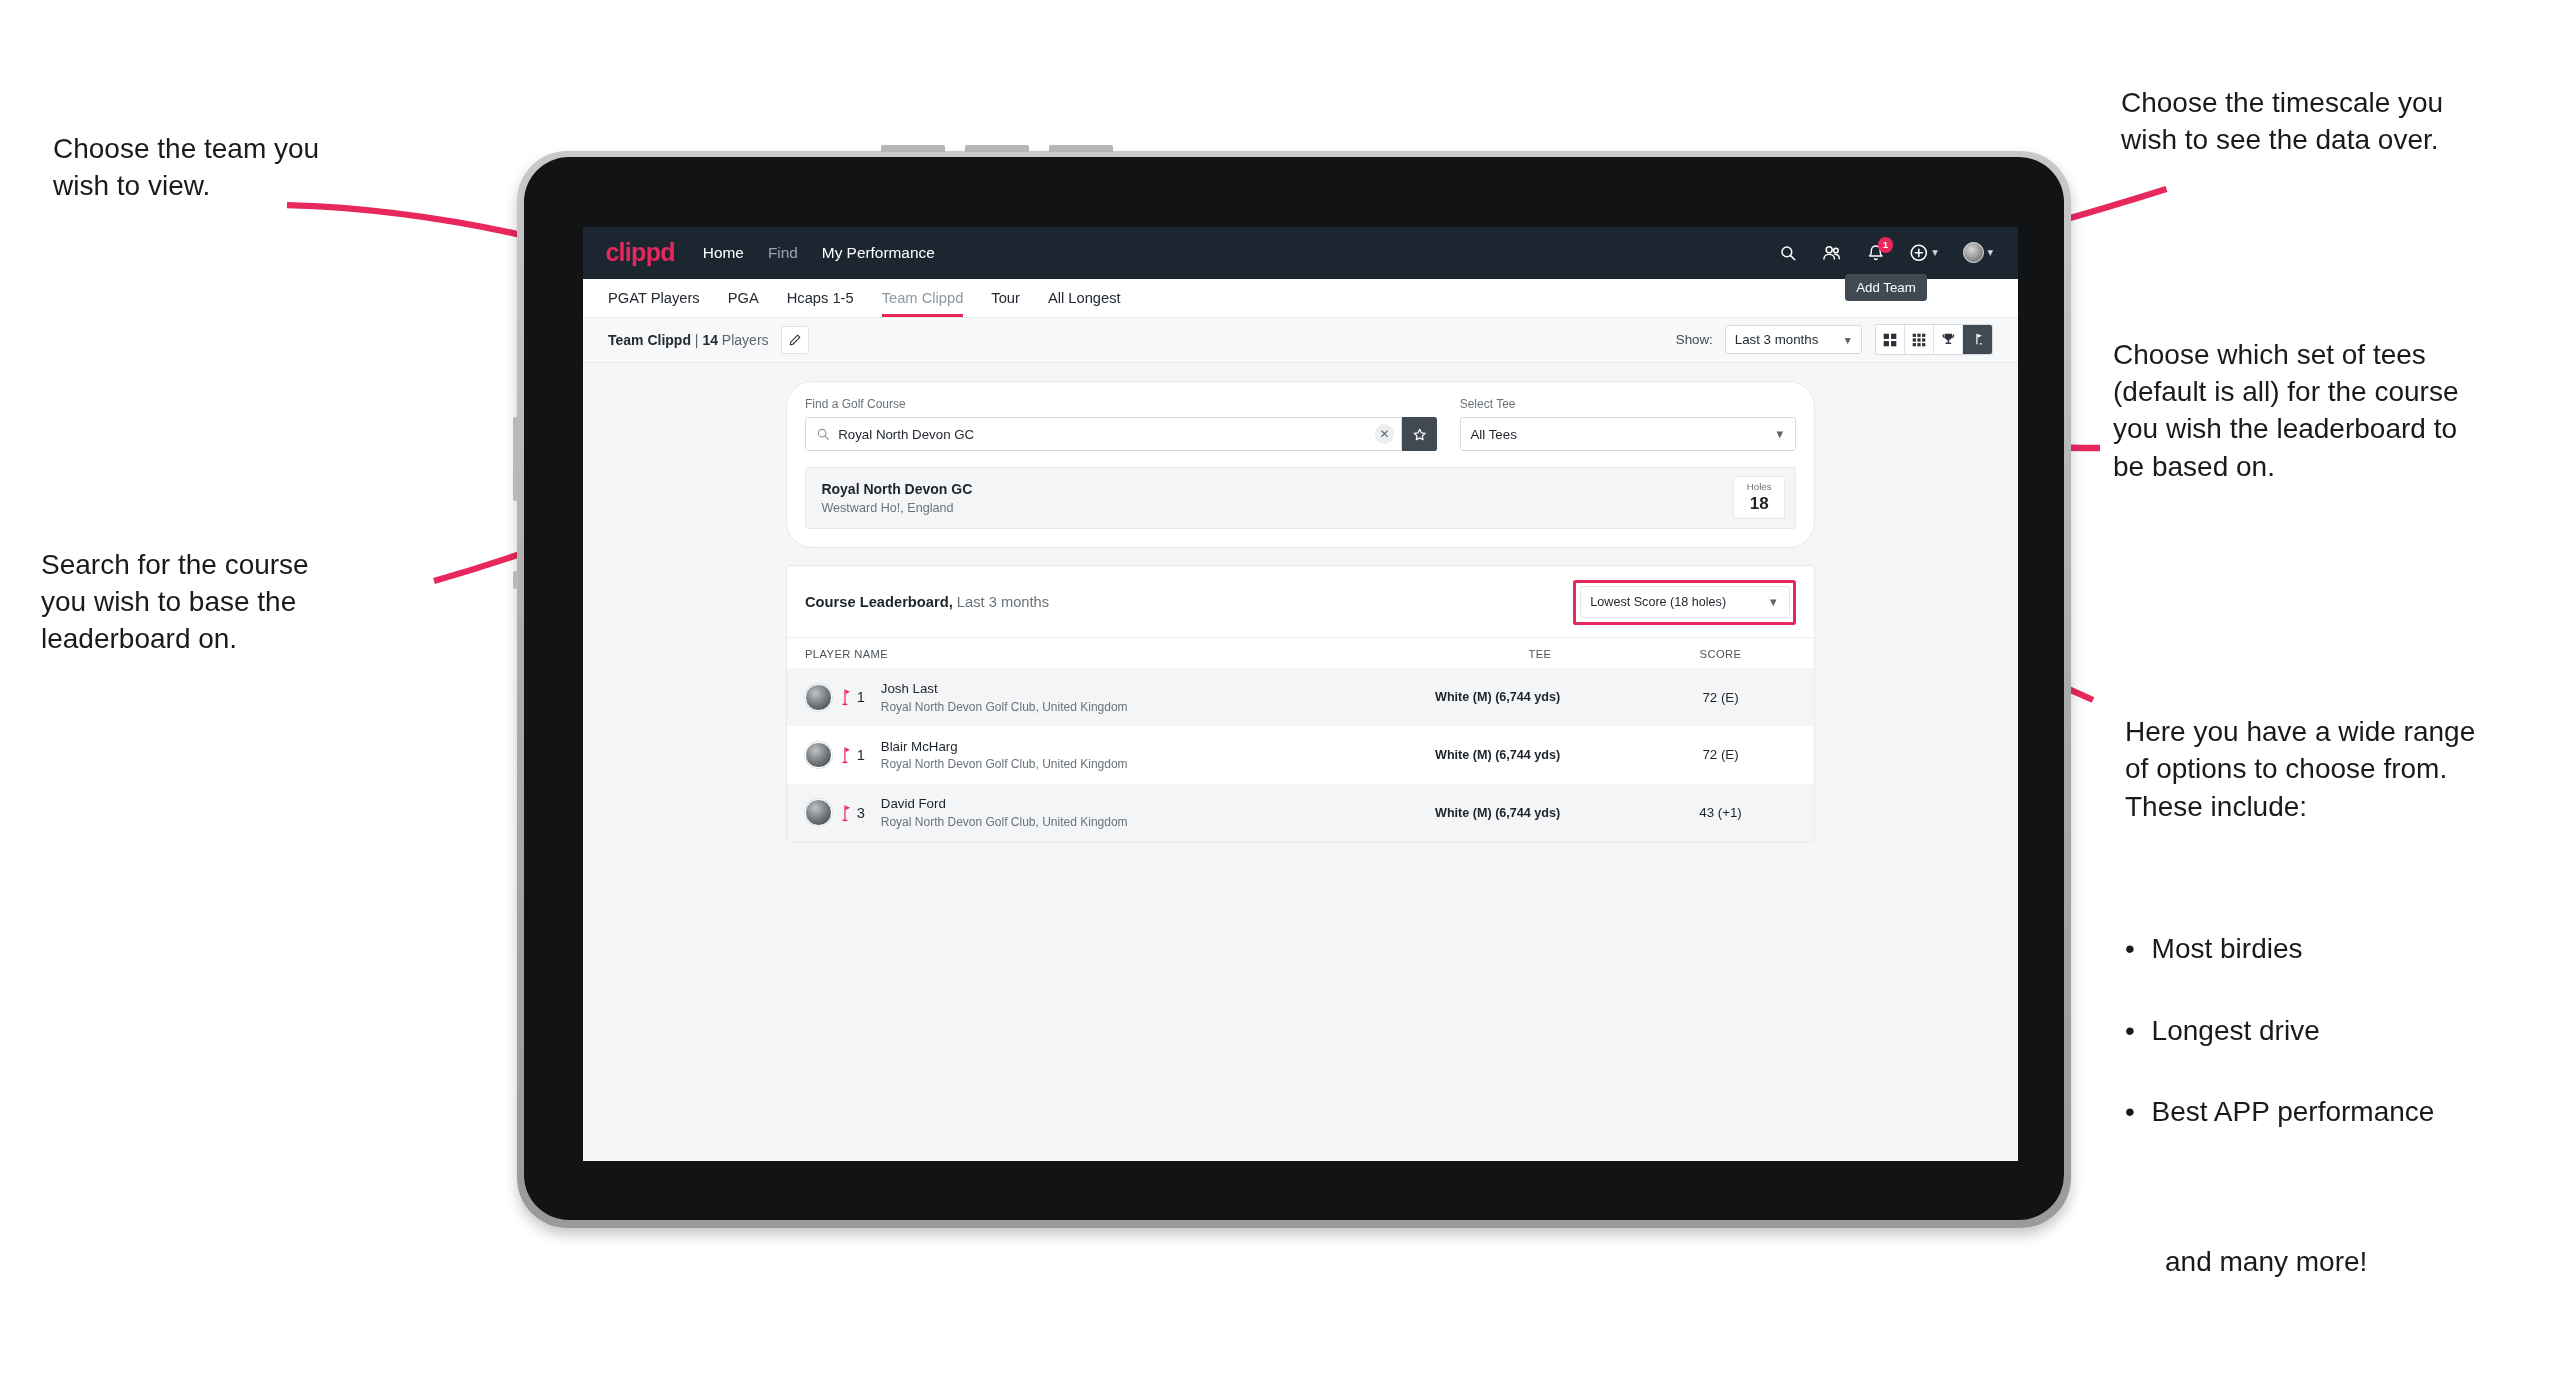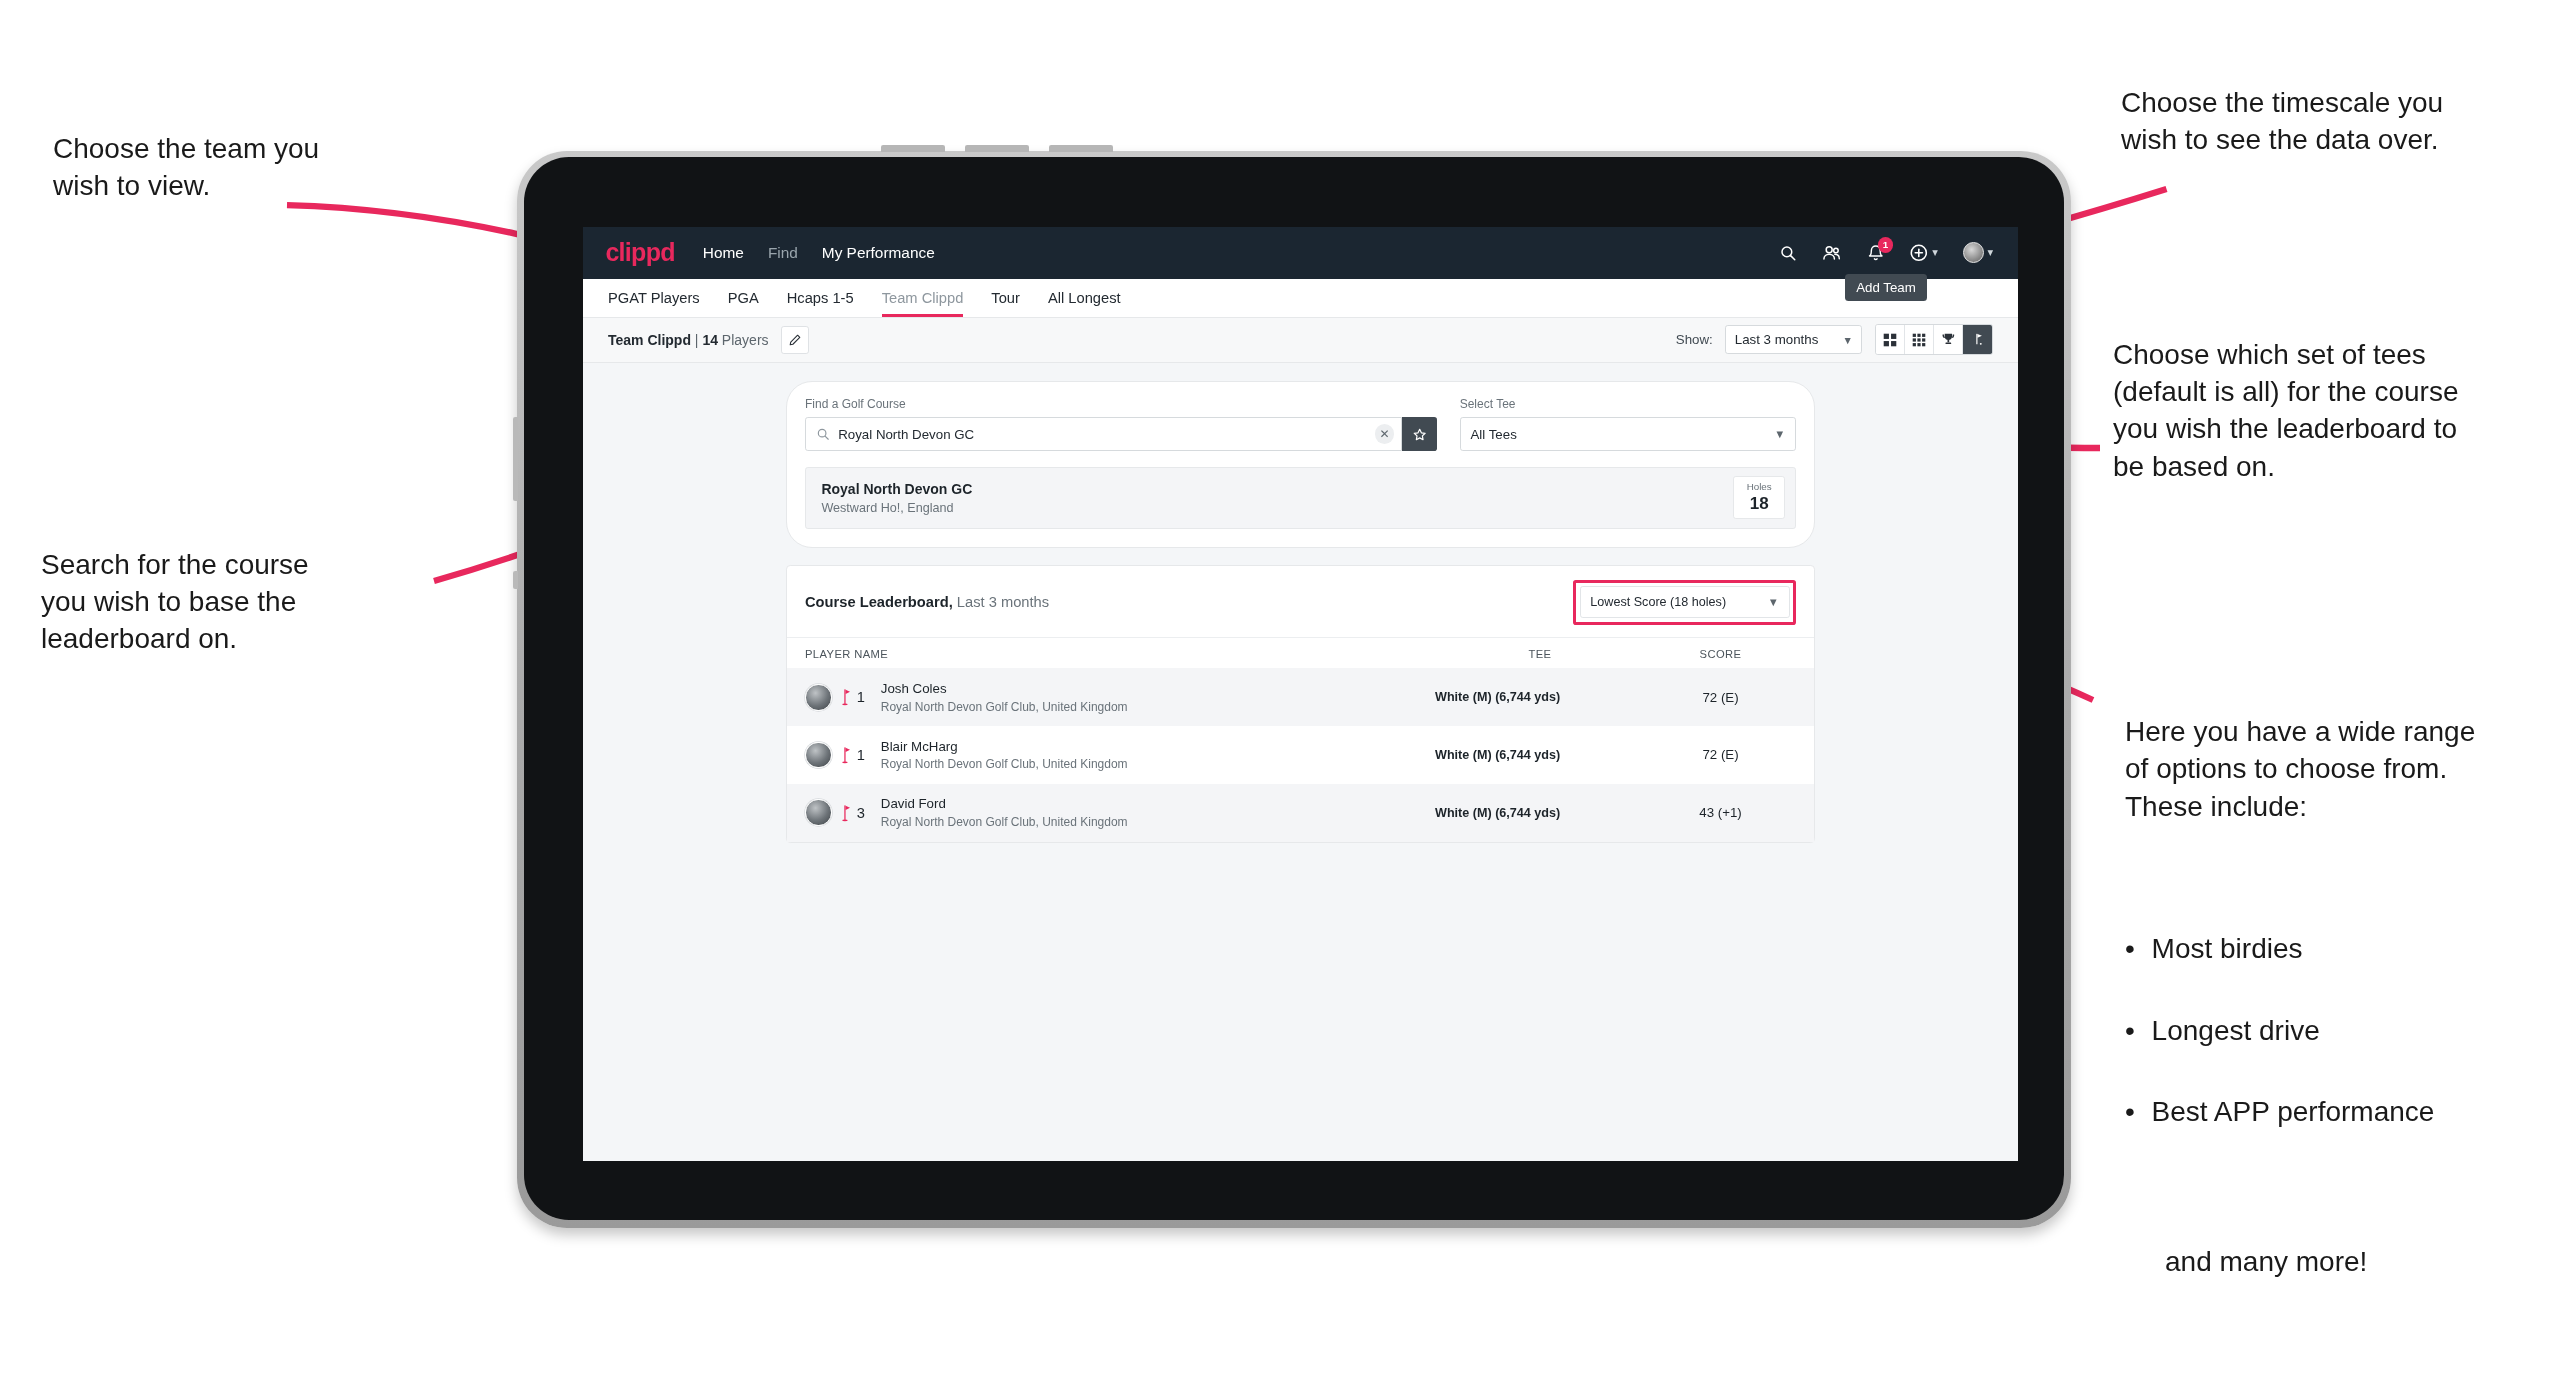--- a/index.html
+++ b/index.html
@@ -554,7 +554,7 @@
                 </span>
                 <span class="p-rank">1</span>
                 <span>
-                  <div class="p-name">Josh Coles</div>
+                  <div class="p-name">Josh Last</div>
                   <div class="p-club">Royal North Devon Golf Club, United Kingdom</div>
                 </span>
               </div>

